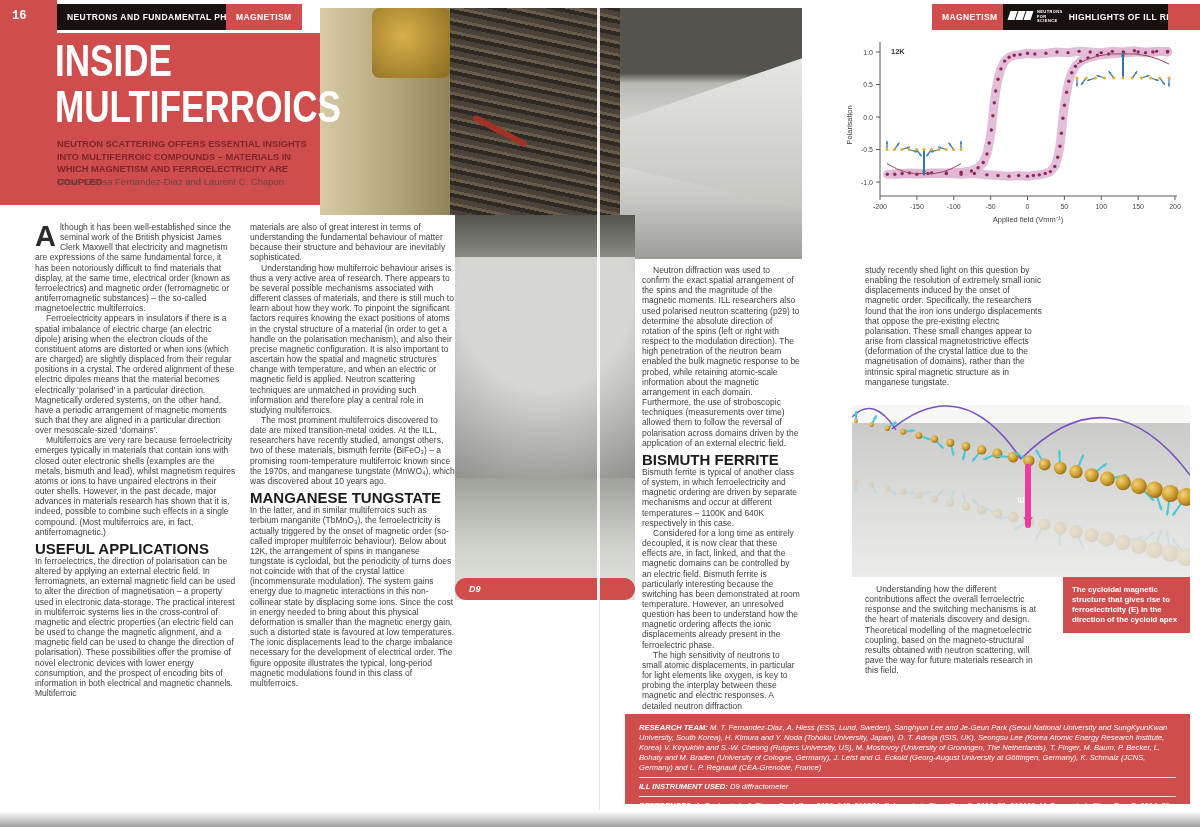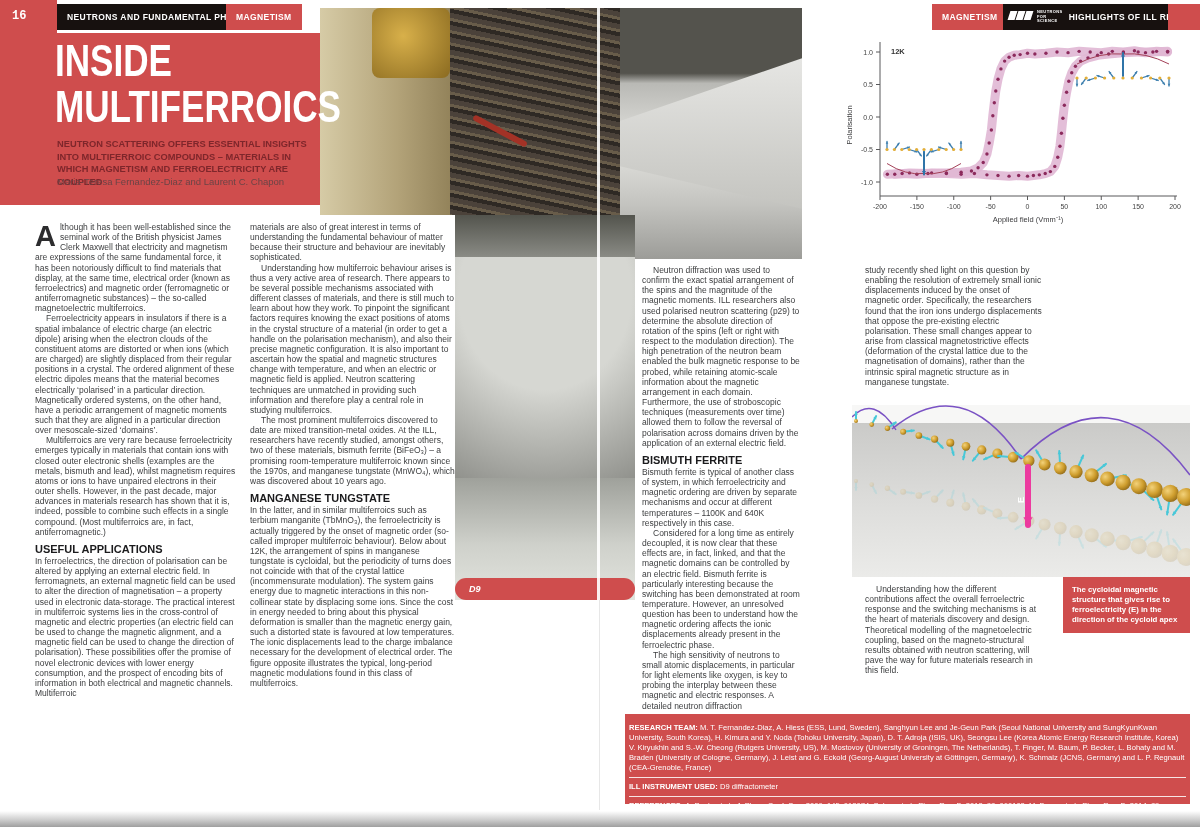--- a/index.html
+++ b/index.html
@@ -31,7 +31,7 @@
   .body-text{font-size:8.5px;line-height:10.15px;color:#3f4042;}
   .body-text p{margin:0;}
   .body-text p.ind{text-indent:11px;}
-  .sub-head{font-size:11px;font-weight:bold;color:#1b1b1d;margin:7px 0 2px 0;}
+  .sub-head{font-size:15px;font-weight:bold;color:#1b1b1d;margin:7px 0 2px 0;}
   .dropcap{float:left;font-size:29px;line-height:25px;font-weight:bold;color:#2c2c2e;padding:2px 4px 0 0;}
   
   .caption-box{left:1063px;top:577px;width:127px;background:#cf4d4d;color:#fff;font-size:7.8px;

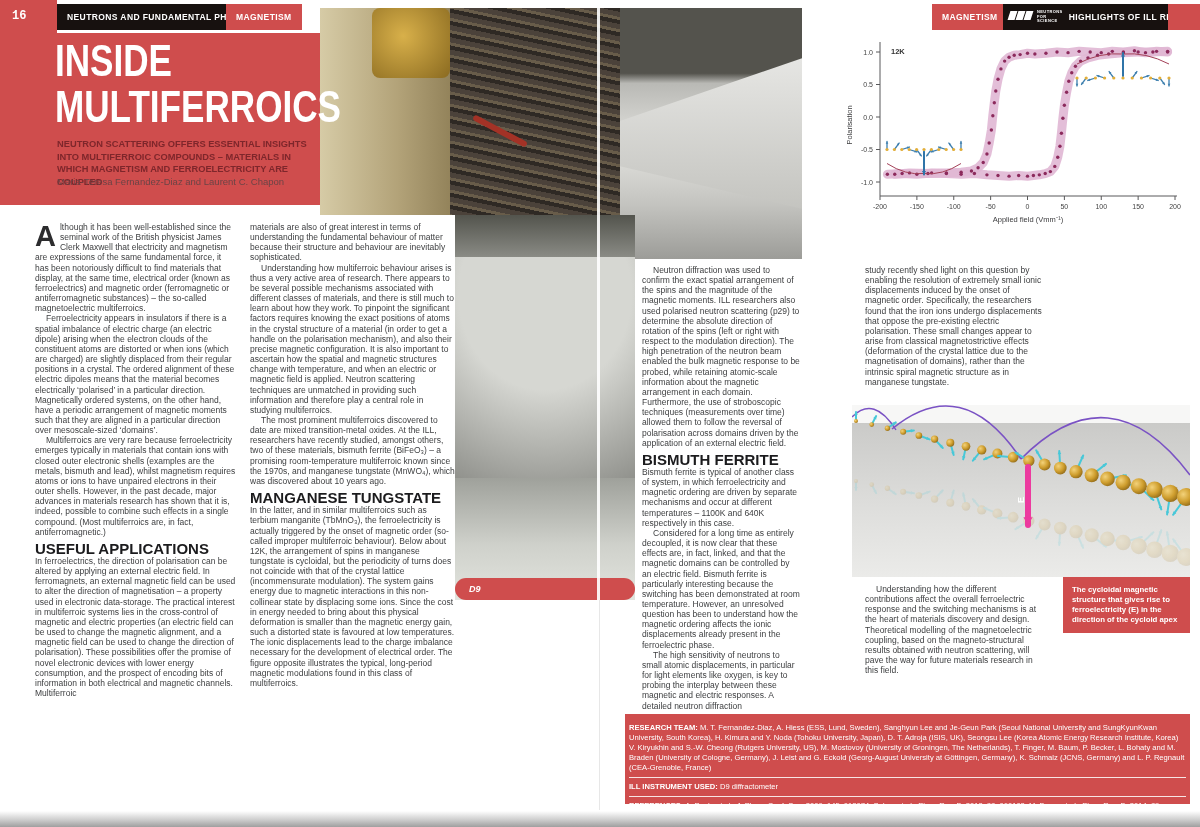--- a/index.html
+++ b/index.html
@@ -37,7 +37,7 @@
   .caption-box{left:1063px;top:577px;width:127px;background:#cf4d4d;color:#fff;font-size:7.8px;
                font-weight:bold;line-height:10px;padding:8px 9px;box-sizing:border-box;}
   .research-box{left:625px;top:714px;width:565px;height:90px;background:#cf4d4d;color:#fff;
-                font-size:7.6px;line-height:10px;padding:9px 4px;box-sizing:border-box;}
+                font-size:7.6px;line-height:10px;padding:9px 14px;box-sizing:border-box;font-style:italic;}
   .research-box .rule{height:1px;background:rgba(255,255,255,.85);margin:4px 0;}
   .lbl{font-weight:bold;}
   

